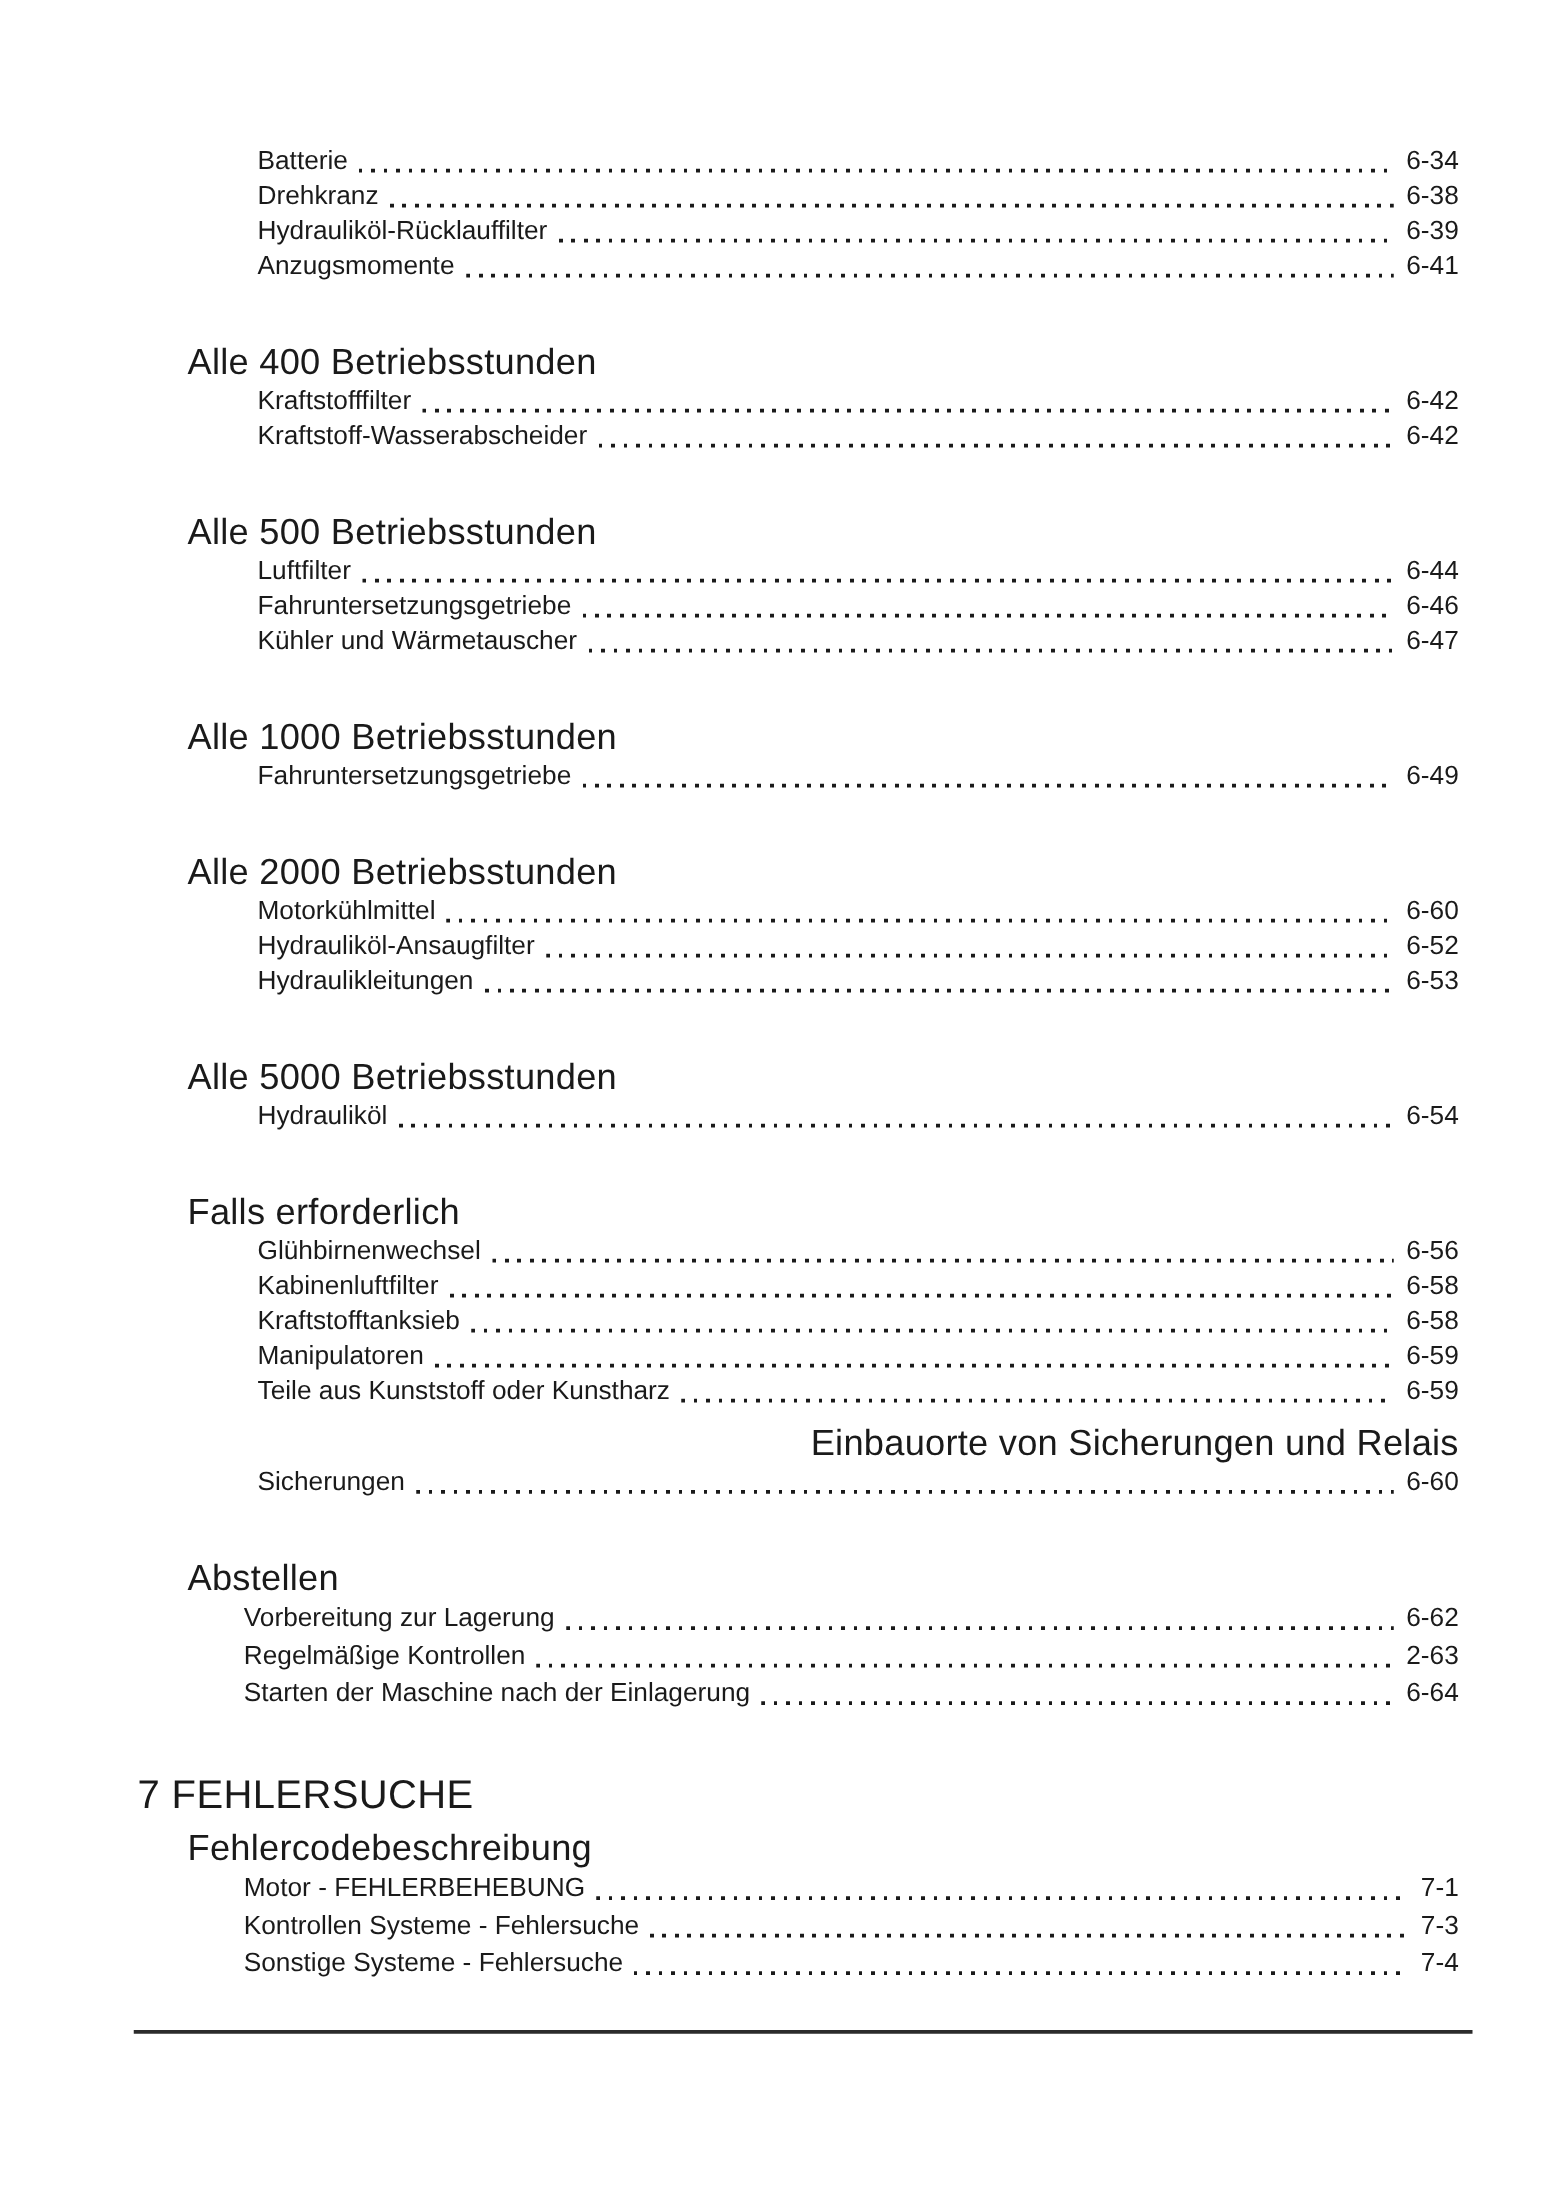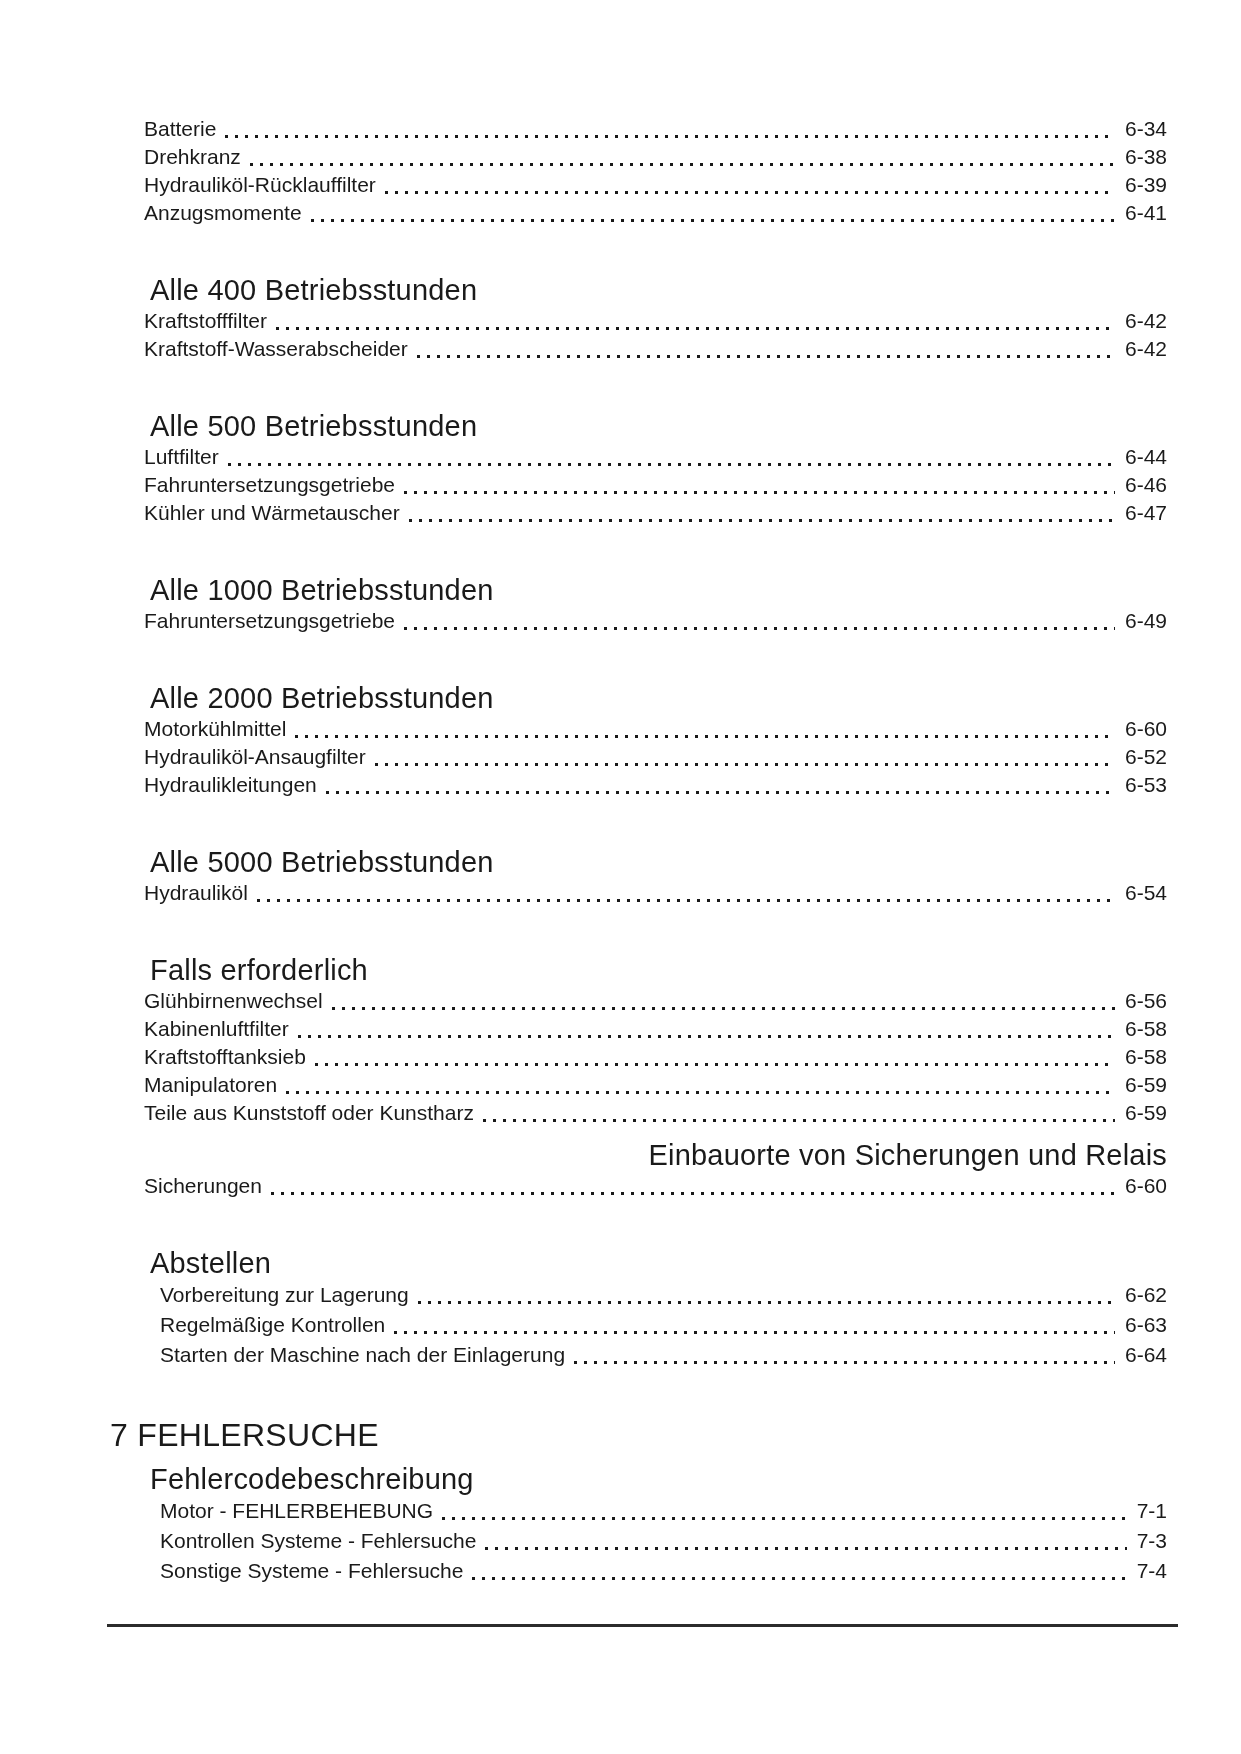--- a/index.html
+++ b/index.html
@@ -37,7 +37,7 @@
     line-height: 28px;
     font-size: 21px;
   }
-  .indent-1 .row { margin-left: 34px; }   
+  .indent-1 .row { margin-left: 96px; }   
   .indent-2 .row { margin-left: 50px; }  
   .label { white-space: nowrap; }
   .leader {

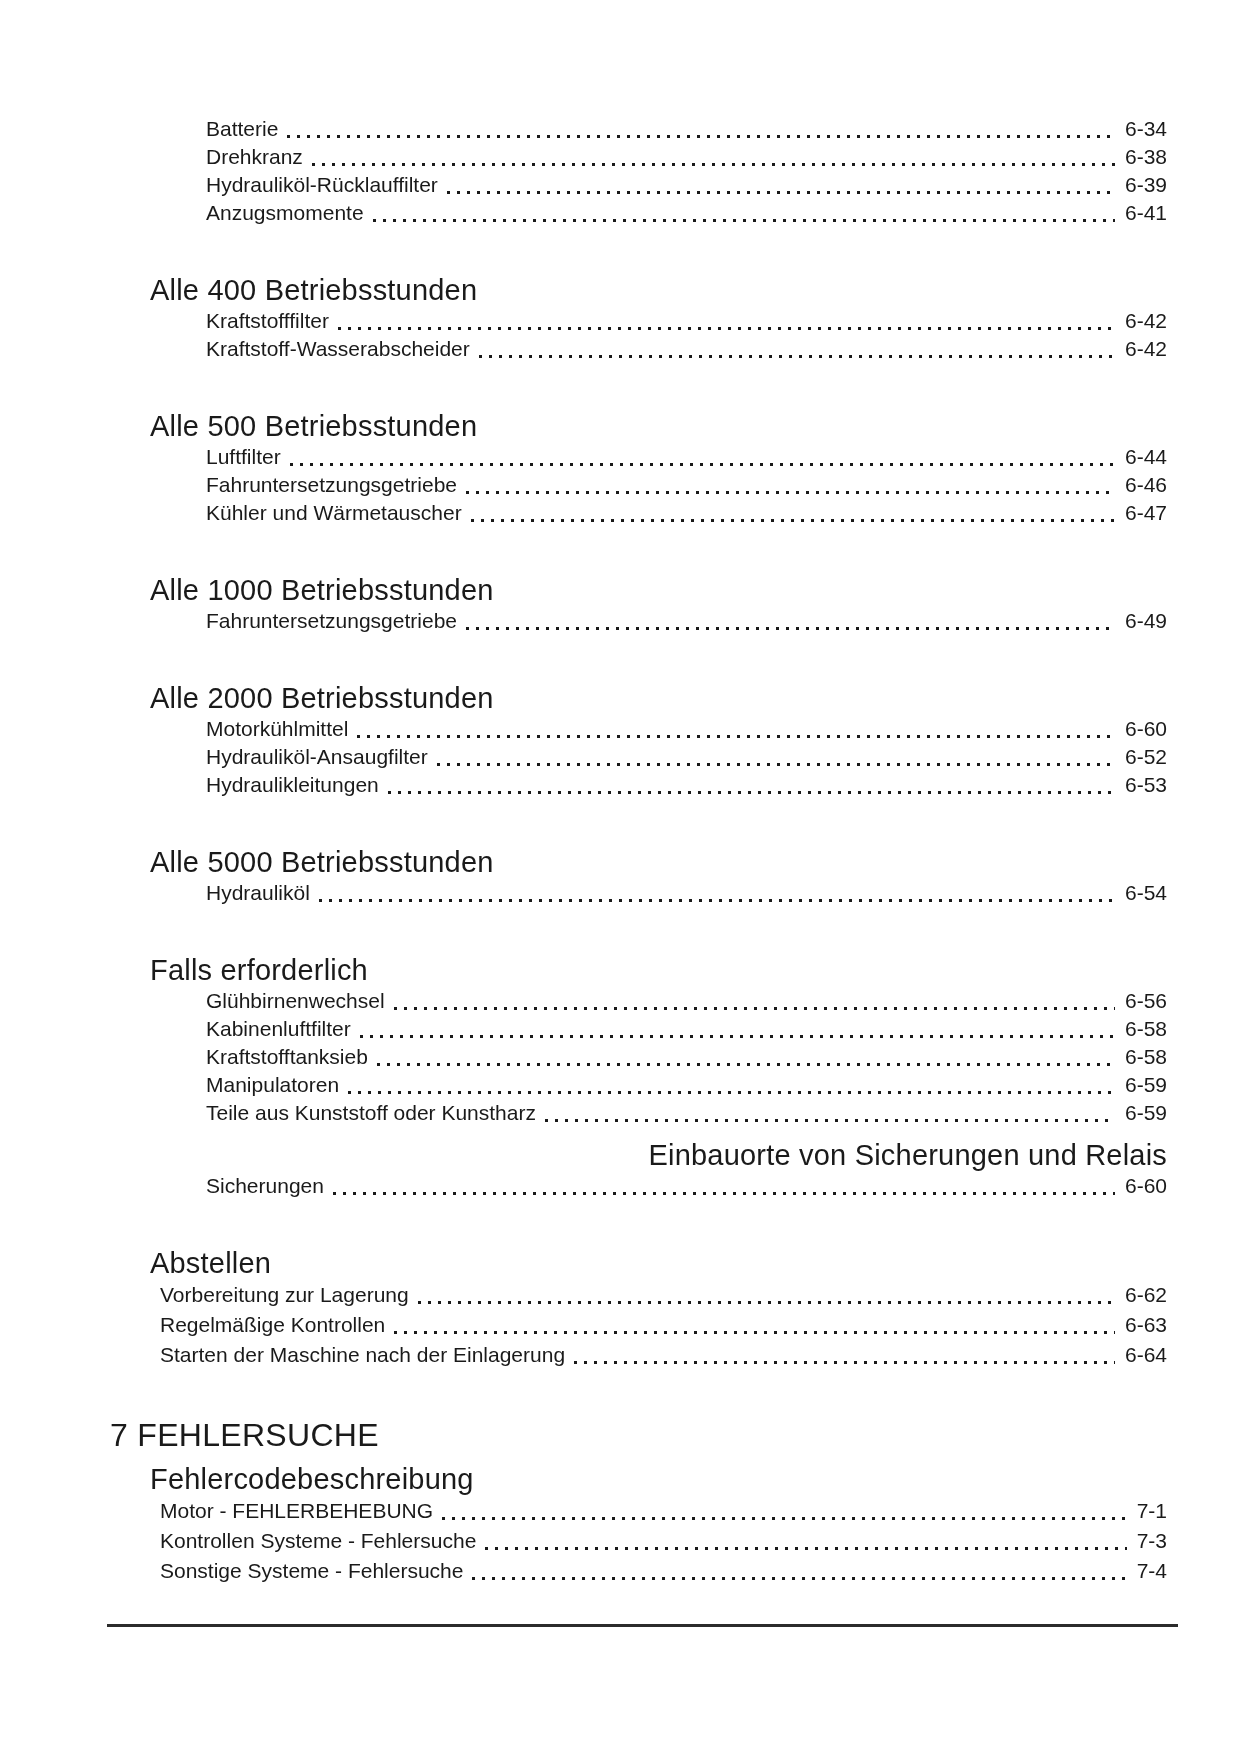--- a/index.html
+++ b/index.html
@@ -38,7 +38,7 @@
     font-size: 21px;
   }
   .indent-1 .row { margin-left: 96px; }   
-  .indent-2 .row { margin-left: 50px; }  
+  .indent-2 .row { margin-left: 85px; }  
   .label { white-space: nowrap; }
   .leader {
     flex: 1 1 auto;

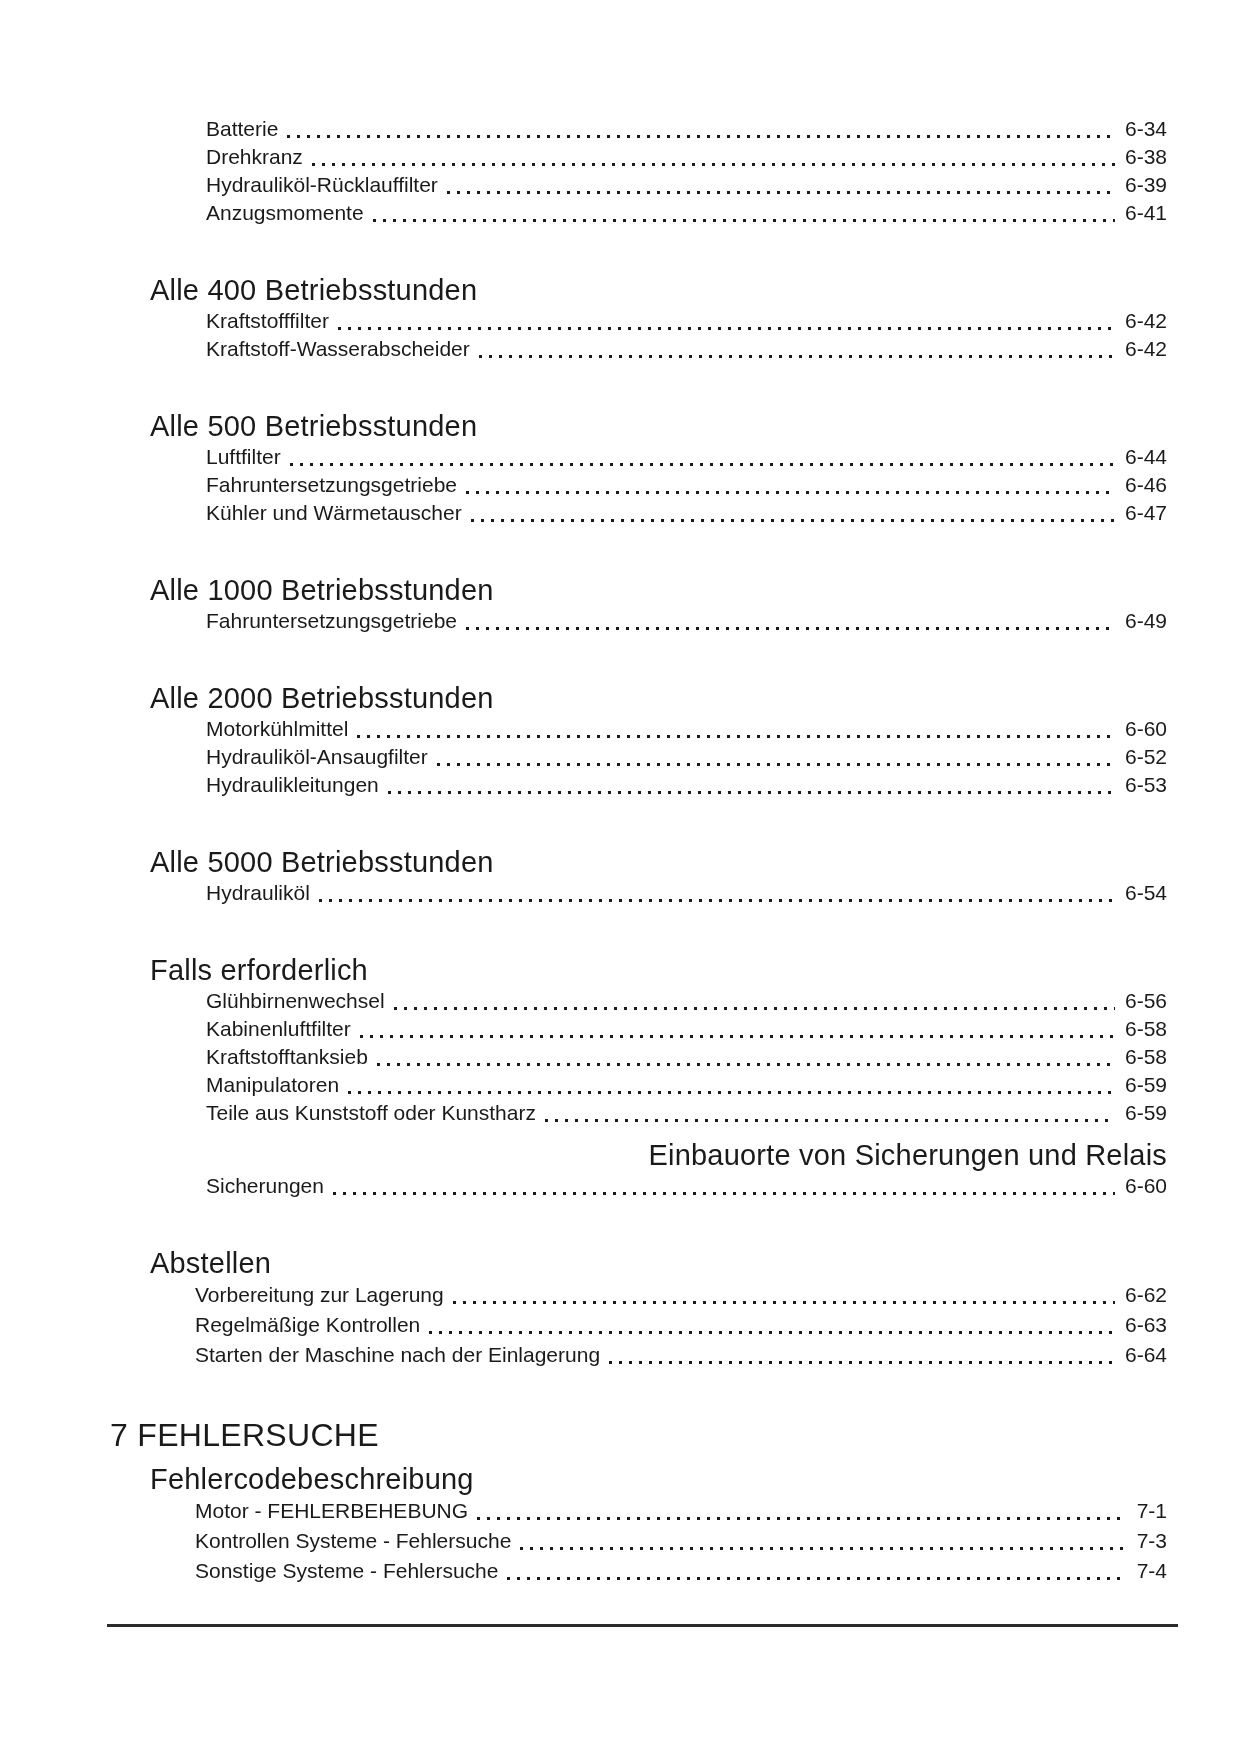--- a/index.html
+++ b/index.html
@@ -206,7 +206,7 @@
       <div class="row">
         <span class="label">Regelmäßige Kontrollen</span>
         <span class="leader"></span>
-        <span class="page">6-63</span>
+        <span class="page">2-63</span>
       </div>
       <div class="row">
         <span class="label">Starten der Maschine nach der Einlagerung</span>

